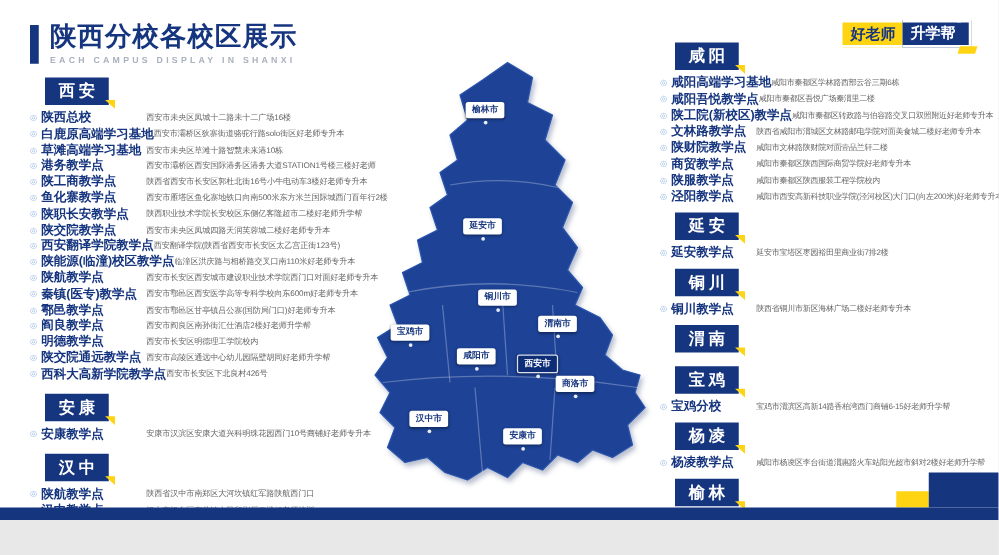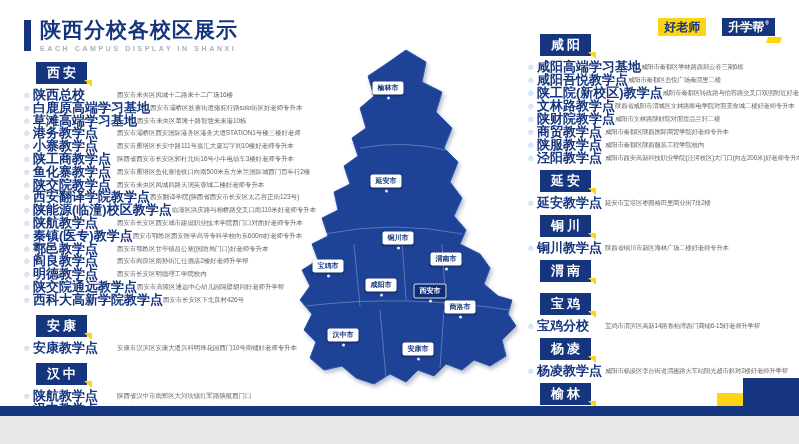--- a/index.html
+++ b/index.html
@@ -12,7 +12,7 @@
   .page-title{margin:0;font-size:21px;line-height:24px;font-weight:bold;color:#16357f;letter-spacing:1px;}
   .page-subtitle{font-size:7px;color:#a9b1bd;letter-spacing:2.6px;margin-top:3px;font-weight:bold;}
 
-  .logo{position:absolute;right:22px;top:16px;display:flex;height:22px;gap:16px;}
+  .logo{position:absolute;right:22px;top:16px;display:flex;height:22px;}
   .logo-yellow{background:#ffd513;color:#16357f;font-weight:bold;font-size:12px;
                display:flex;align-items:center;padding:0 6px;border:2px solid #fff;border-right:none;}
   .logo-blue{position:relative;background:#16357f;color:#fff;font-weight:bold;font-size:12px;

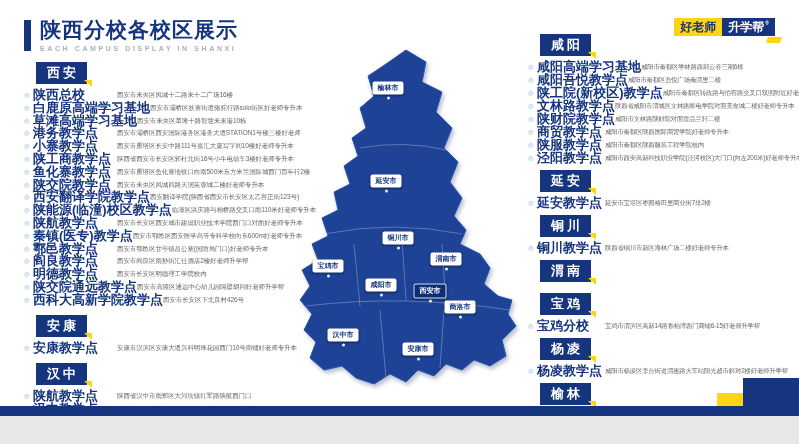--- a/index.html
+++ b/index.html
@@ -16,7 +16,7 @@
   .logo-yellow{background:#ffd513;color:#16357f;font-weight:bold;font-size:12px;
                display:flex;align-items:center;padding:0 6px;border:2px solid #fff;border-right:none;}
   .logo-blue{position:relative;background:#16357f;color:#fff;font-weight:bold;font-size:12px;
-             display:flex;align-items:center;padding:0 6px;border:2px solid #fff;border-left:none;}
+             display:flex;padding:0 6px;border:2px solid #fff;border-left:none;}
   .logo-blue sup{font-size:5px;margin-left:1px;transform:translateY(-4px);}
   .logo-step1{position:absolute;right:-6px;bottom:-7px;width:14px;height:6px;background:#ffd513;transform:skewX(-18deg);}
 

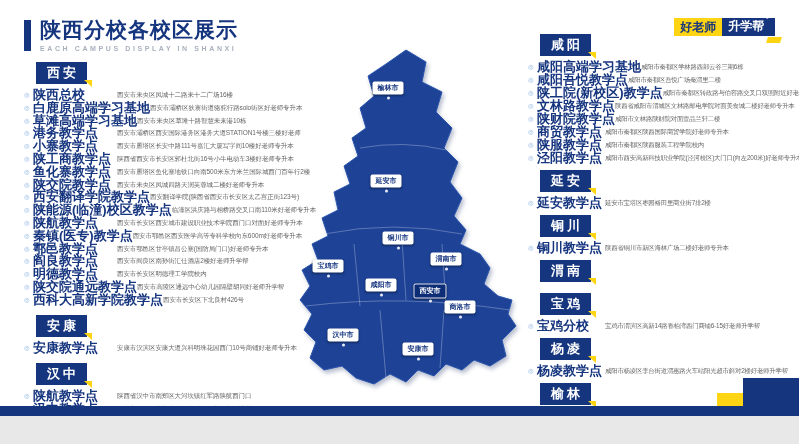--- a/index.html
+++ b/index.html
@@ -33,7 +33,7 @@
   .row{display:flex;align-items:flex-start;line-height:12px;margin-bottom:0.8px;}
   #right-col .row{line-height:12px;margin-bottom:1px;}
   .bullet{color:#8ab1e0;font-size:6.5px;width:9px;flex:0 0 9px;line-height:12px;}
-  .label{flex:0 0 84px;font-size:13px;font-weight:bold;color:#16357f;white-space:nowrap;}
+  .label{flex:0 0 84px;font-size:10px;font-weight:bold;color:#16357f;white-space:nowrap;}
   #right-col .label{flex:0 0 68px;}
   .addr{font-size:6.5px;color:#666;white-space:nowrap;letter-spacing:-0.1px;}
   #right-col .addr{font-size:6.4px;letter-spacing:-0.2px;}

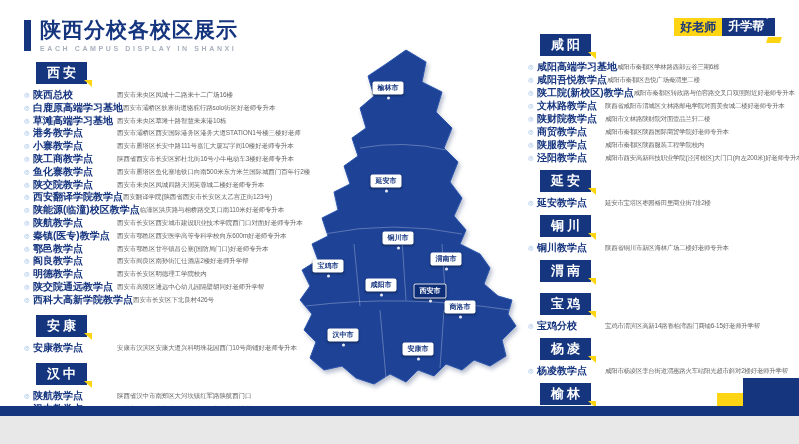--- a/index.html
+++ b/index.html
@@ -93,10 +93,6 @@
           <span class="bullet">◎</span>
           <span class="label">港务教学点</span>
           <span class="addr">西安市灞桥区西安国际港务区港务大道STATION1号楼三楼好老师</span>
-        </div><div class="row">
-          <span class="bullet">◎</span>
-          <span class="label">小寨教学点</span>
-          <span class="addr">西安市雁塔区长安中路111号嘉汇大厦写字间10楼好老师专升本</span>
         </div><div class="row">
           <span class="bullet">◎</span>
           <span class="label">陕工商教学点</span>

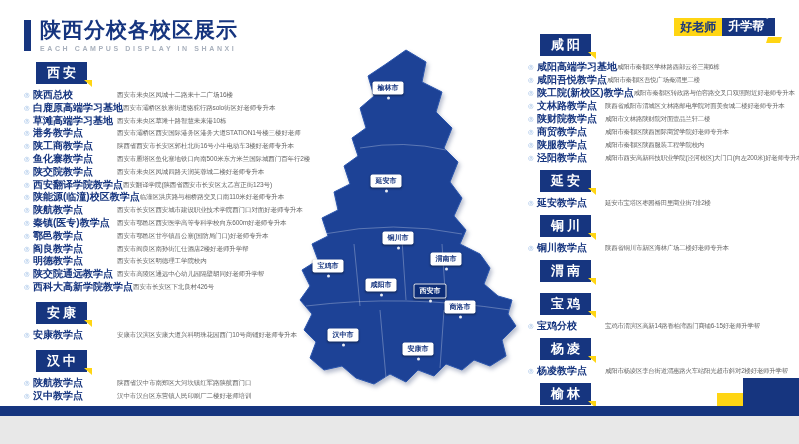--- a/index.html
+++ b/index.html
@@ -101,6 +101,10 @@
           <span class="bullet">◎</span>
           <span class="label">鱼化寨教学点</span>
           <span class="addr">西安市雁塔区鱼化寨地铁口向南500米东方米兰国际城西门百年行2楼</span>
+        </div><div class="row">
+          <span class="bullet">◎</span>
+          <span class="label">陕职长安教学点</span>
+          <span class="addr">陕西职业技术学院长安校区东侧亿客隆超市二楼好老师升学帮</span>
         </div><div class="row">
           <span class="bullet">◎</span>
           <span class="label">陕交院教学点</span>

